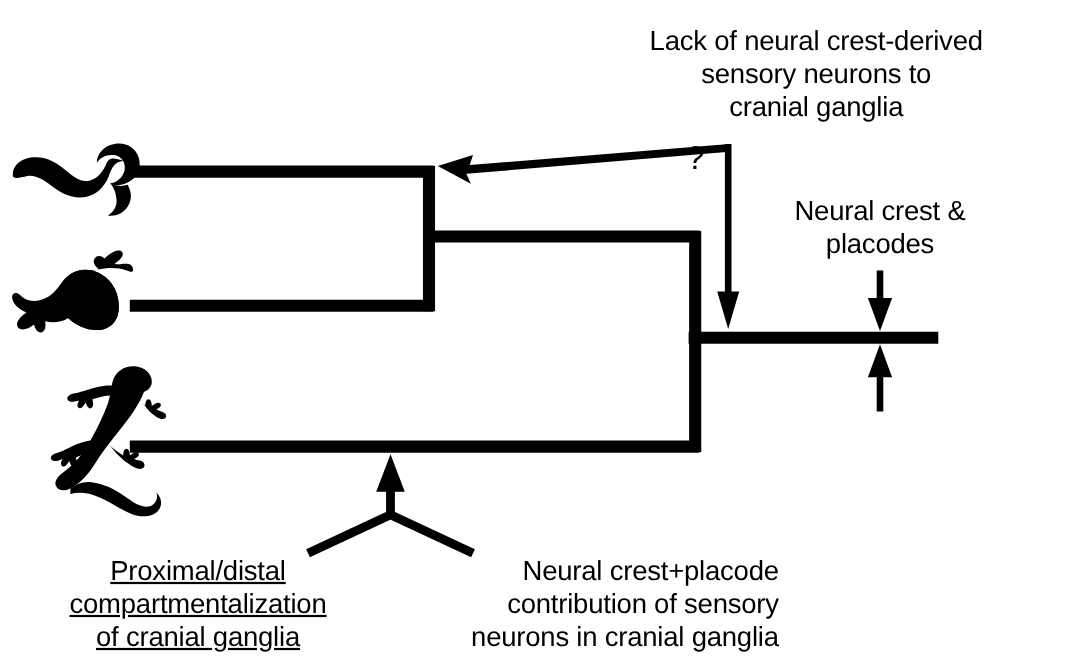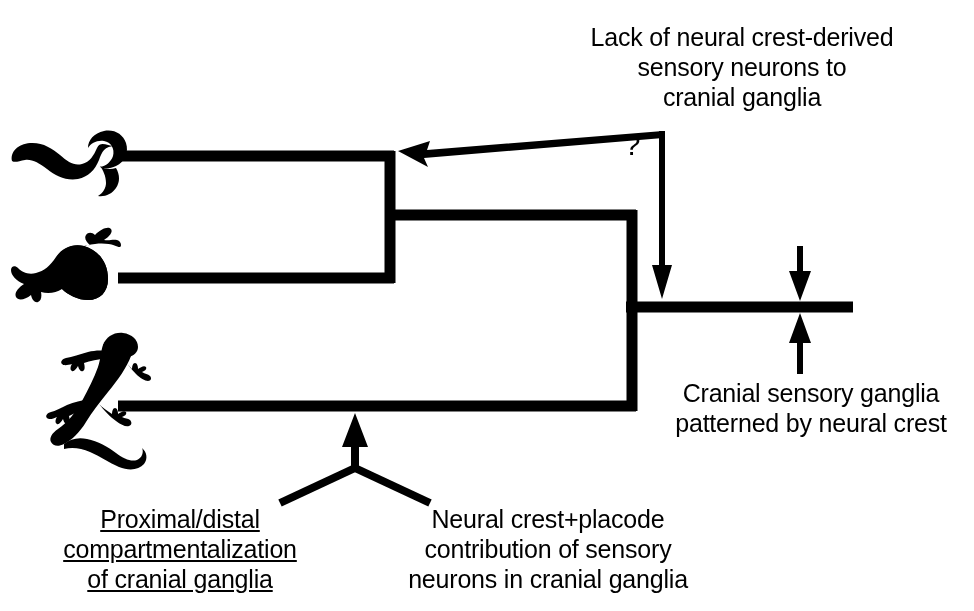--- a/index.html
+++ b/index.html
@@ -316,6 +316,8 @@
 
   <div class="label" id="label-question">?</div>
 
+  <div class="label" id="label-nc-placodes">Neural crest &amp;
+placodes</div>
 
   <div class="label" id="label-cranial-patterned">Cranial sensory ganglia
 patterned by neural crest</div>

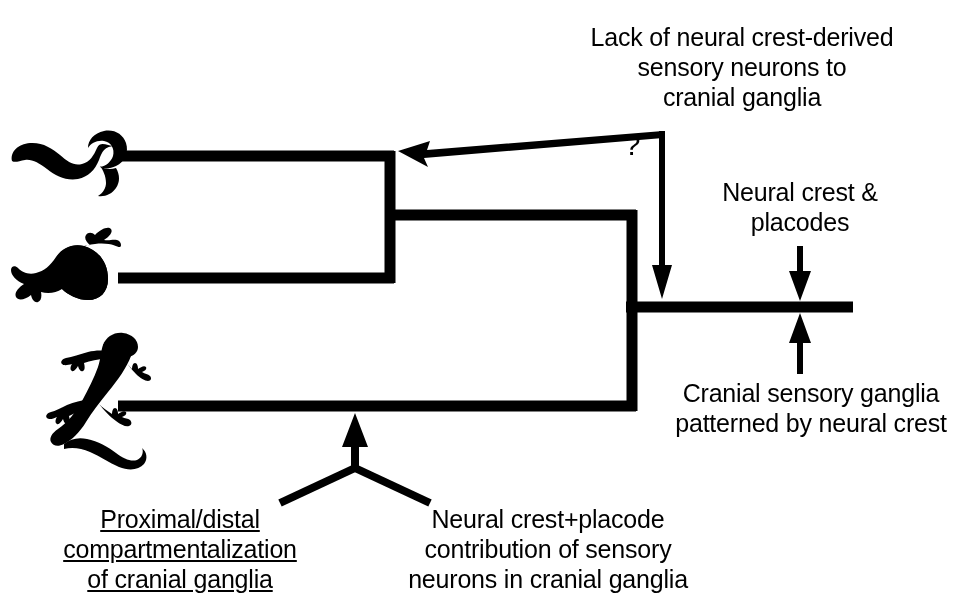--- a/index.html
+++ b/index.html
@@ -319,8 +319,6 @@
   <div class="label" id="label-nc-placodes">Neural crest &amp;
 placodes</div>
 
-  <div class="label" id="label-cranial-patterned">Cranial sensory ganglia
-patterned by neural crest</div>
 
   <div class="label" id="label-proximal">Proximal/distal
 compartmentalization

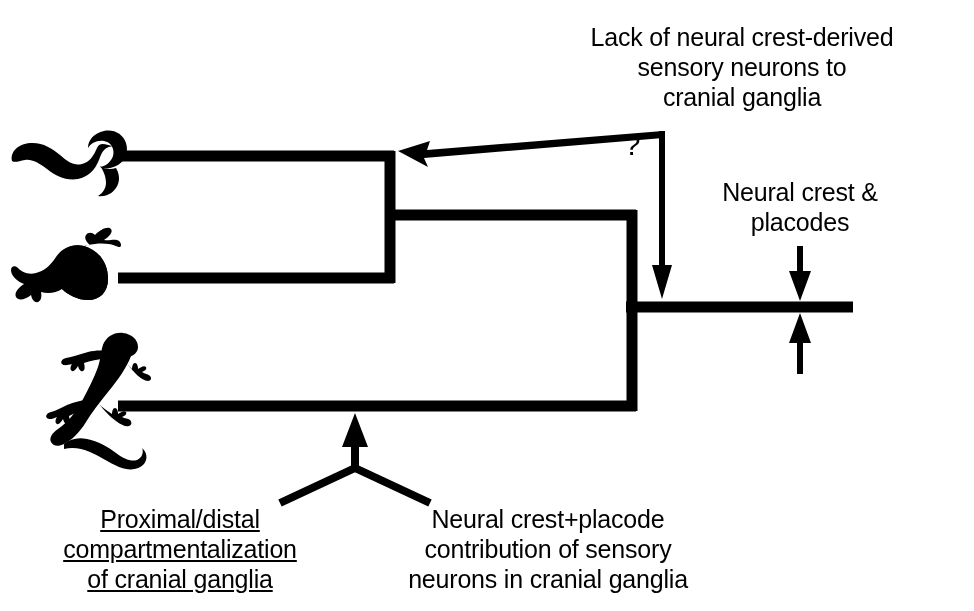--- a/index.html
+++ b/index.html
@@ -61,6 +61,7 @@
     left: 388px;
     top: 504px;
     width: 320px;
+    text-align: right;
   }
   #label-question {
     left: 615px;

